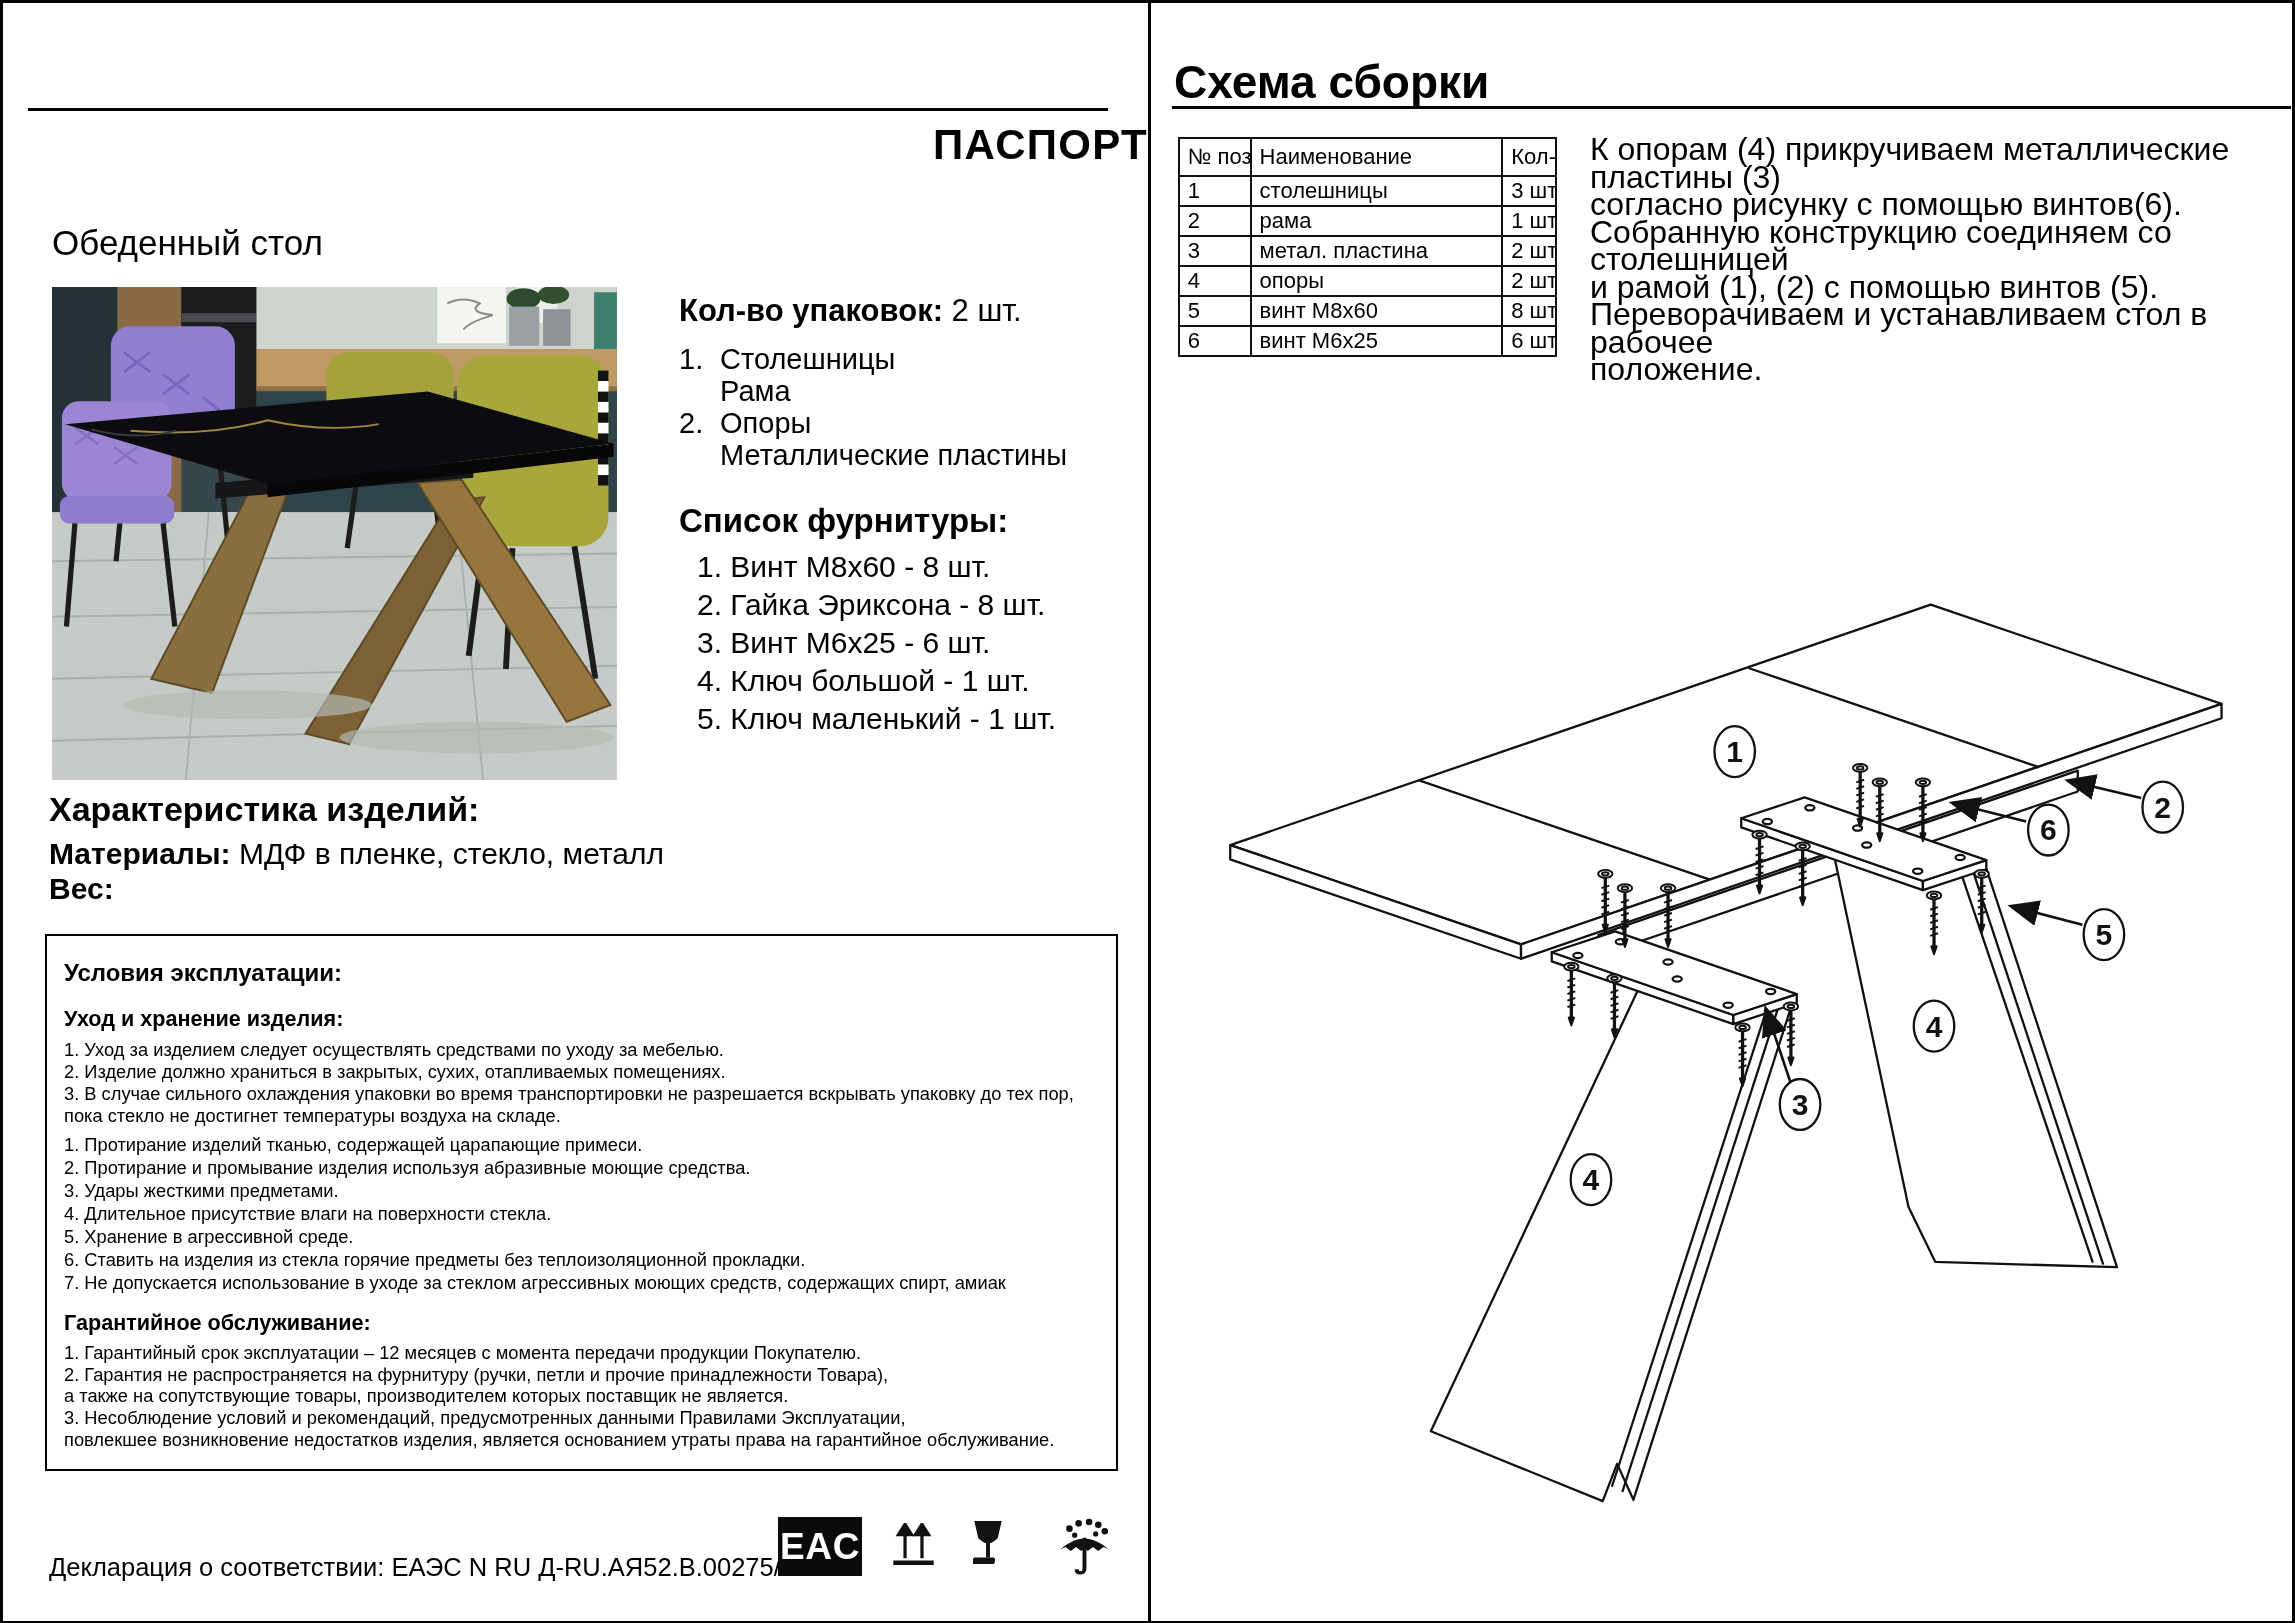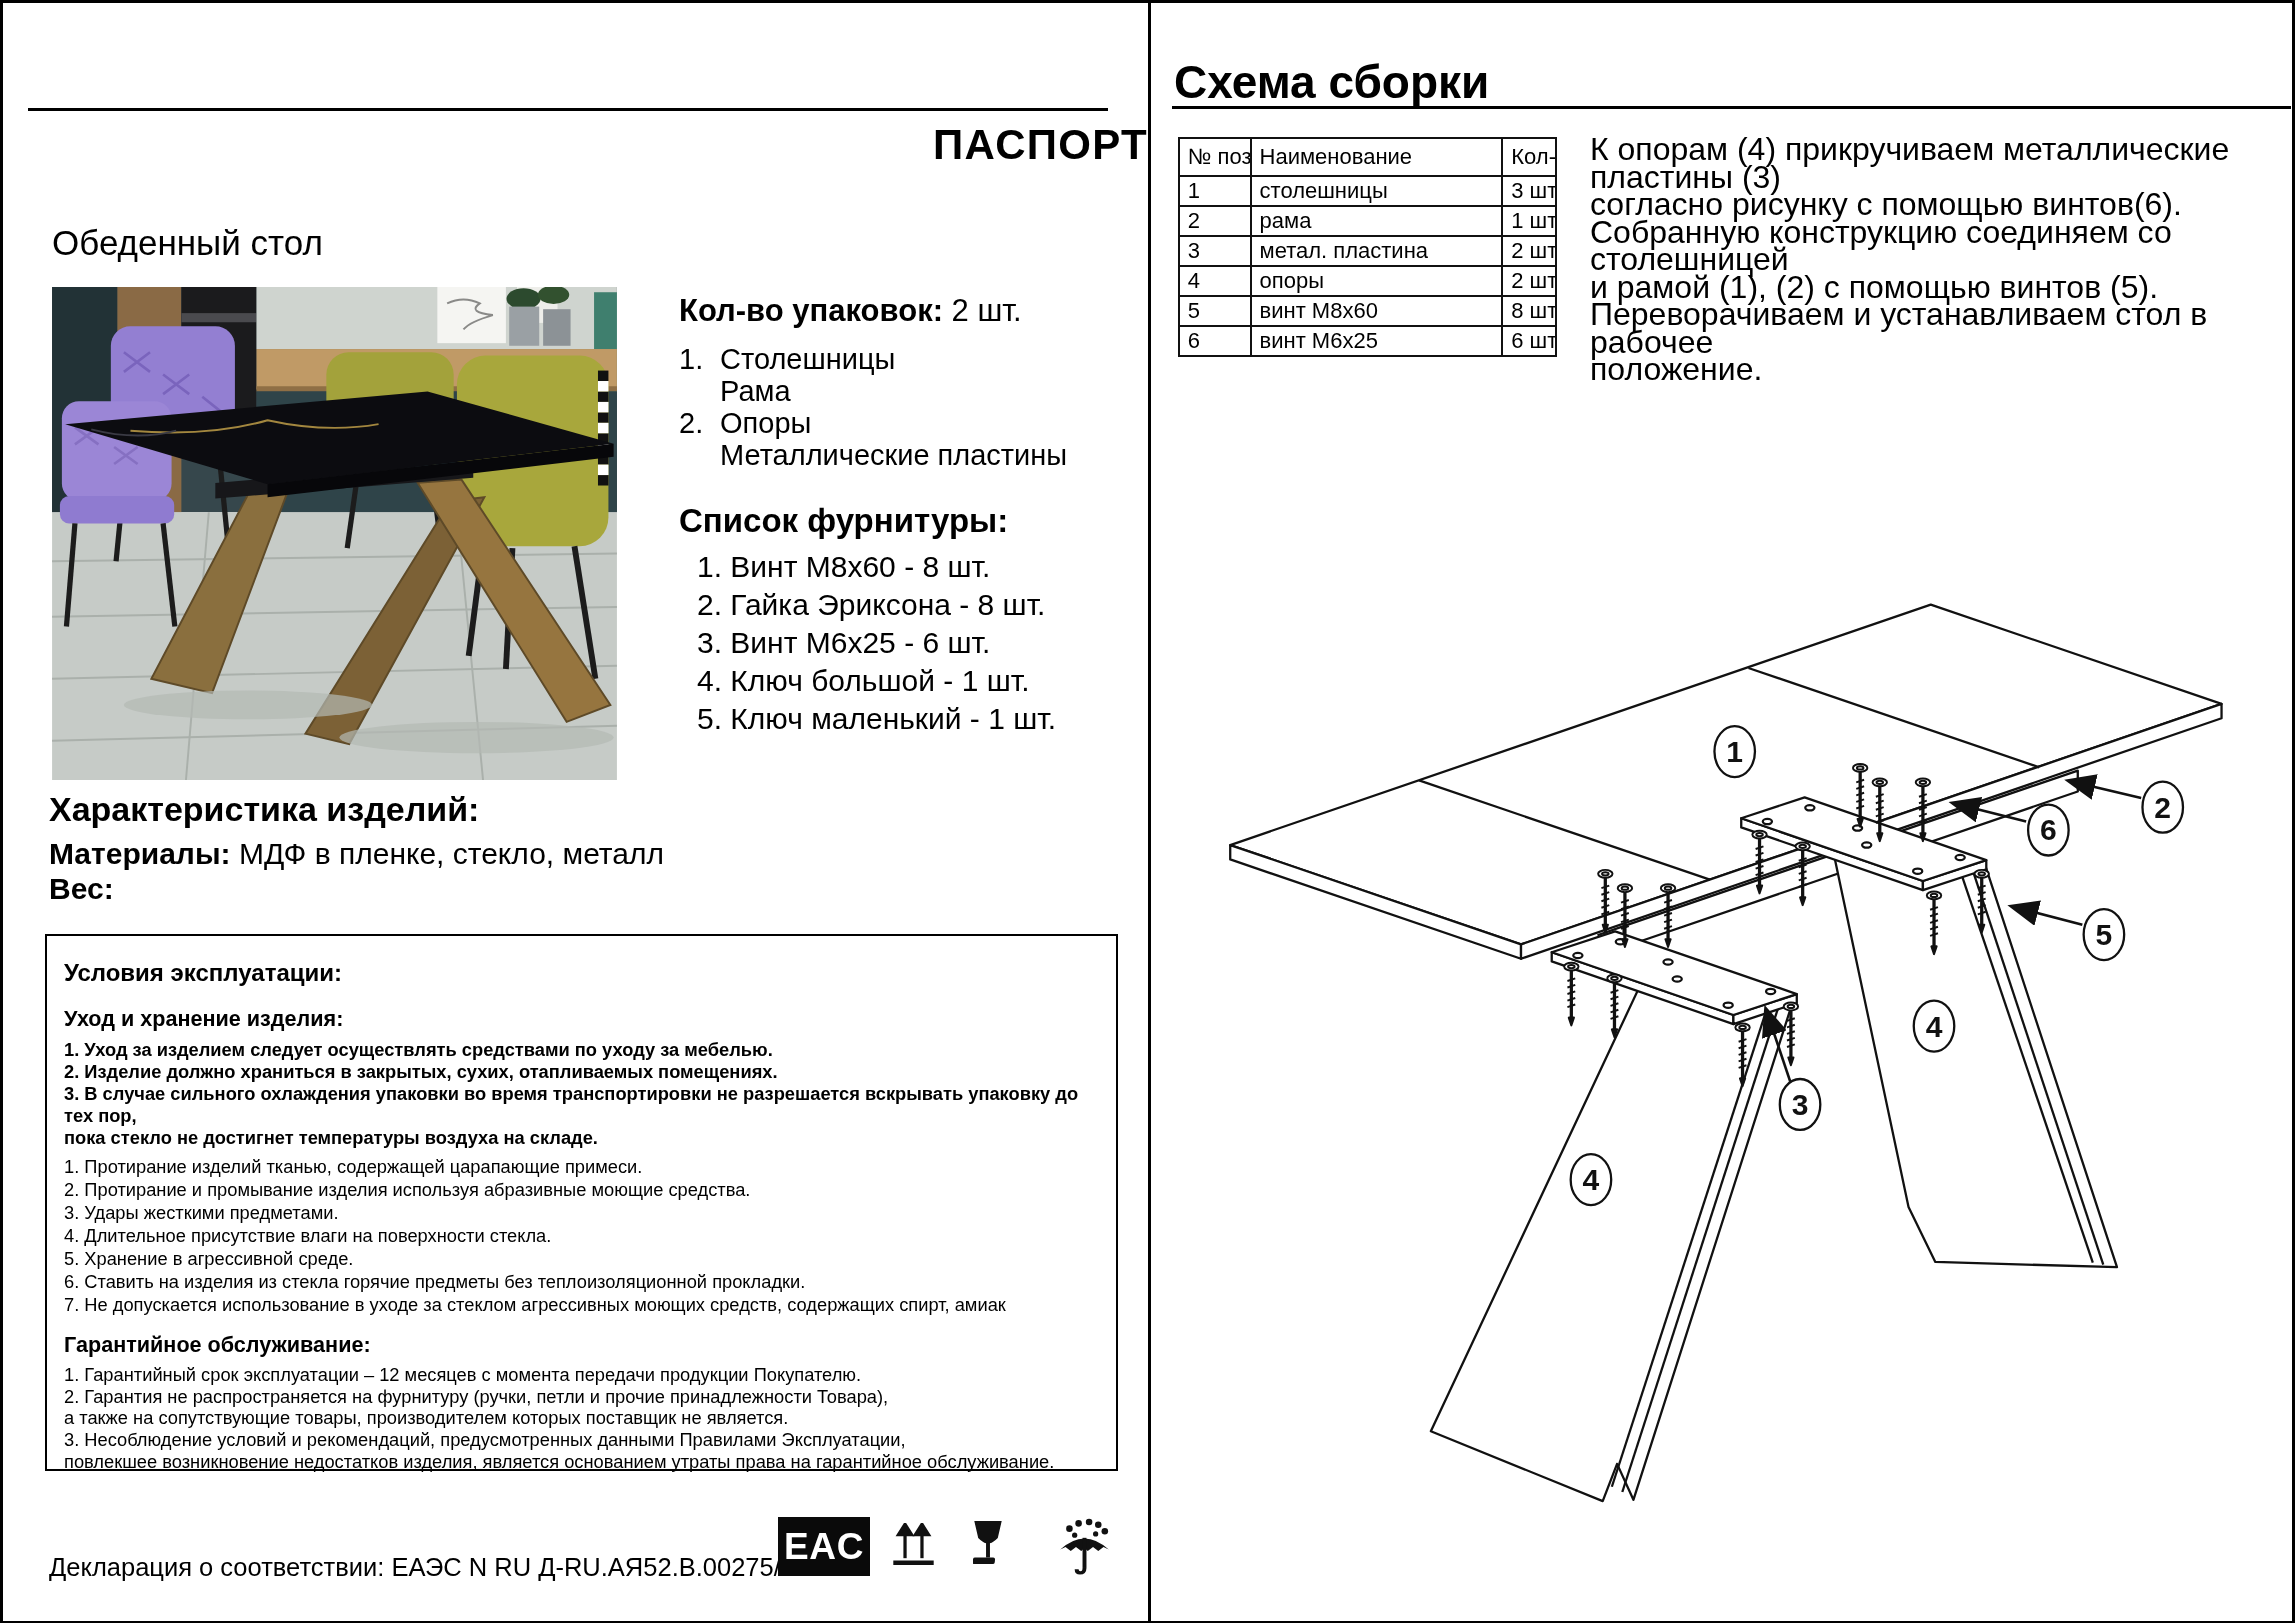--- a/index.html
+++ b/index.html
@@ -24,7 +24,7 @@
   .cond-title{font-size:24px;font-weight:bold;text-align:left;margin-top:16px;}
   .sec-title{font-size:21.6px;font-weight:bold;margin-top:19.6px;}
   .cond-lines{font-size:18.3px;margin-top:6.5px;}
-  .lh34 div{line-height:22px;font-weight:bold;}
+  .lh34 div{line-height:22px;}
   .lh35 div{line-height:23px;}
   .lh33 div{line-height:21.6px;}
   .decl{font-size:25.5px;}

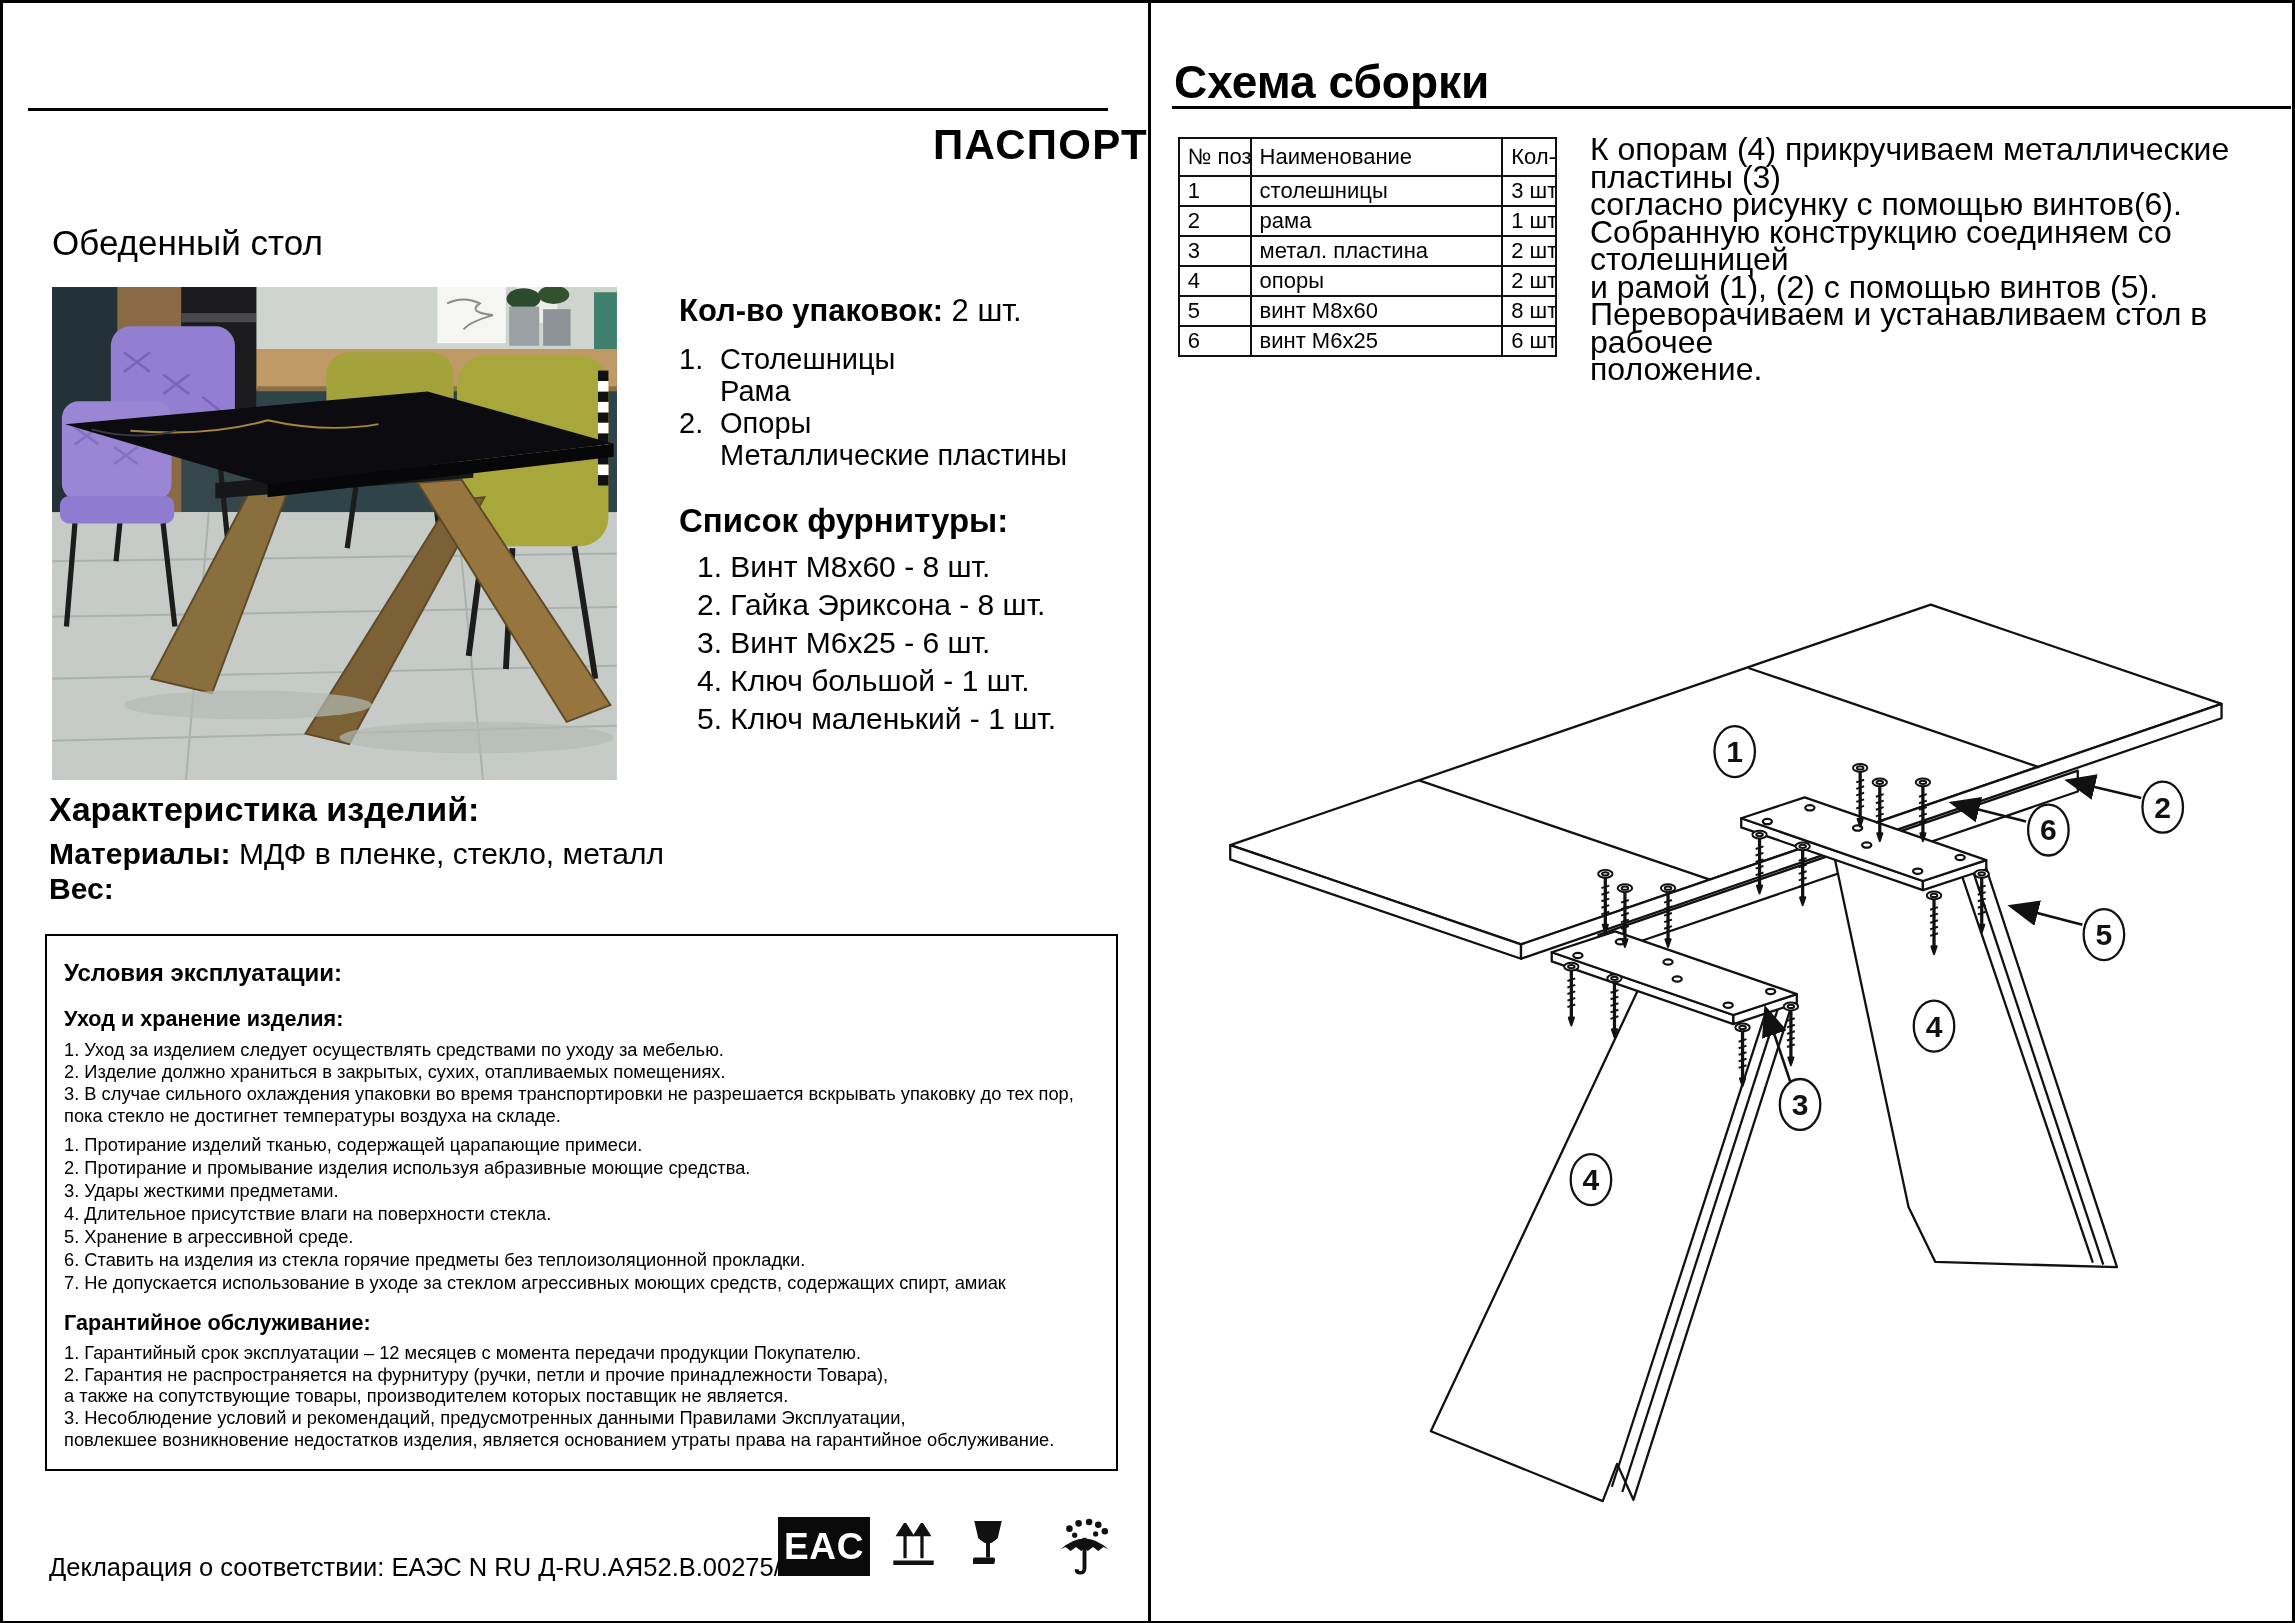--- a/index.html
+++ b/index.html
@@ -28,7 +28,7 @@
   .lh35 div{line-height:23px;}
   .lh33 div{line-height:21.6px;}
   .decl{font-size:25.5px;}
-  .eac-box{width:92px;height:59px;background:#0a0a0a;color:#fff;display:flex;
+  .eac-box{width:84px;height:59px;background:#0a0a0a;color:#fff;display:flex;
            align-items:center;justify-content:center;font-size:37px;font-weight:bold;
            letter-spacing:0.7px;}
   .scheme-title{font-size:46px;font-weight:bold;}

